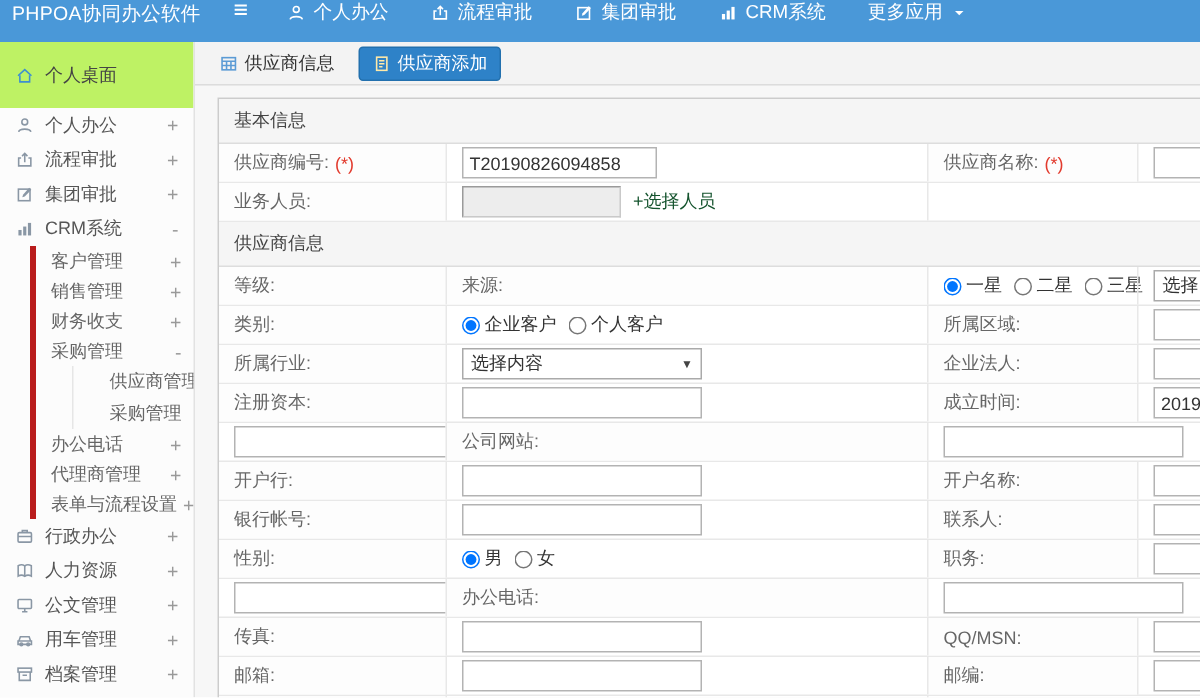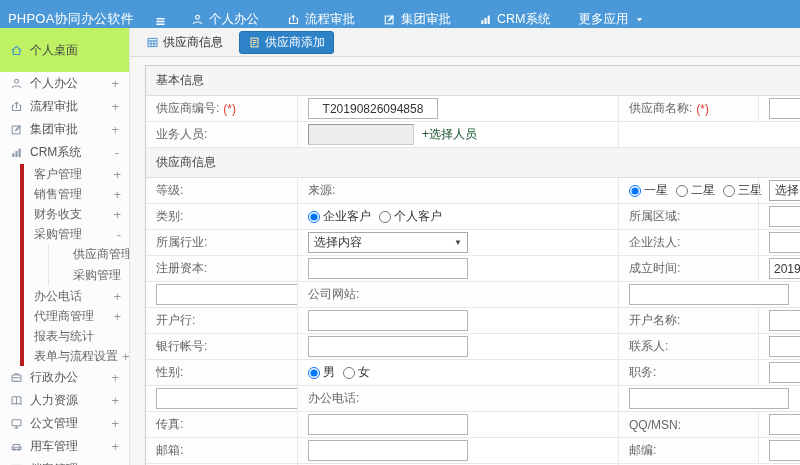--- a/index.html
+++ b/index.html
@@ -7,7 +7,7 @@
   .screen{position:relative;width:800px;height:465px;overflow:hidden;background:#f7f7f7;}
 
   
-  .topbar{position:absolute;top:0;left:0;width:800px;height:28px;background:#4a98d8;display:flex;align-items:flex-end;color:#fff;}
+  .topbar{position:absolute;top:0;left:0;width:800px;height:28px;background:#4a98d8;display:flex;align-items:flex-start;color:#fff;}
   .logo{width:132px;padding-left:8px;font-size:13px;letter-spacing:.2px;white-space:nowrap;}
   .hamburger{margin-left:14px;display:flex;align-items:center;cursor:pointer;}
   .topnav{display:flex;align-items:center;margin-left:24px;gap:28px;}

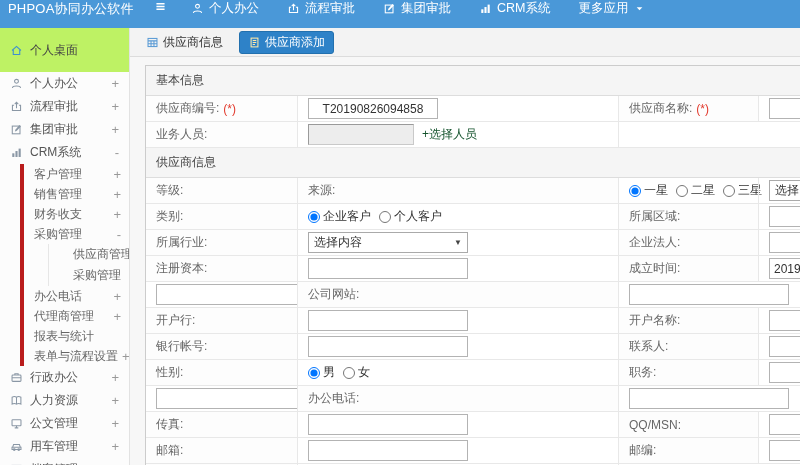--- a/index.html
+++ b/index.html
@@ -47,7 +47,7 @@
 
   input[type=text]{height:19px;border:1px solid #b3b3b3;padding:0 4px;font-size:12px;font-family:inherit;color:#333;background:#fff;box-sizing:content-box;}
   input[type=text].ro{background:#ededed;border:1px solid #9a9a9a;border-right-color:#c9c9c9;border-bottom-color:#c9c9c9;}
-  .w-code{width:120px;text-align:center;}
+  .w-code{width:120px;}
   .w-left{width:150px;}
   .w-right{width:150px;}
   .w-pick{width:96px;}

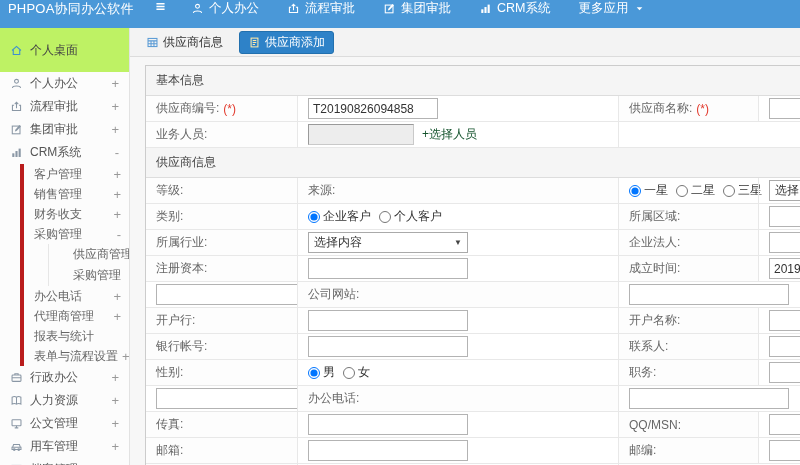--- a/index.html
+++ b/index.html
@@ -207,9 +207,6 @@
           <span class="expand">+</span>
         </div>
         <div class="sub-item">
-          <span>报表与统计</span>
-        </div>
-        <div class="sub-item">
           <span>表单与流程设置</span>
           <span class="expand">+</span>
         </div>

